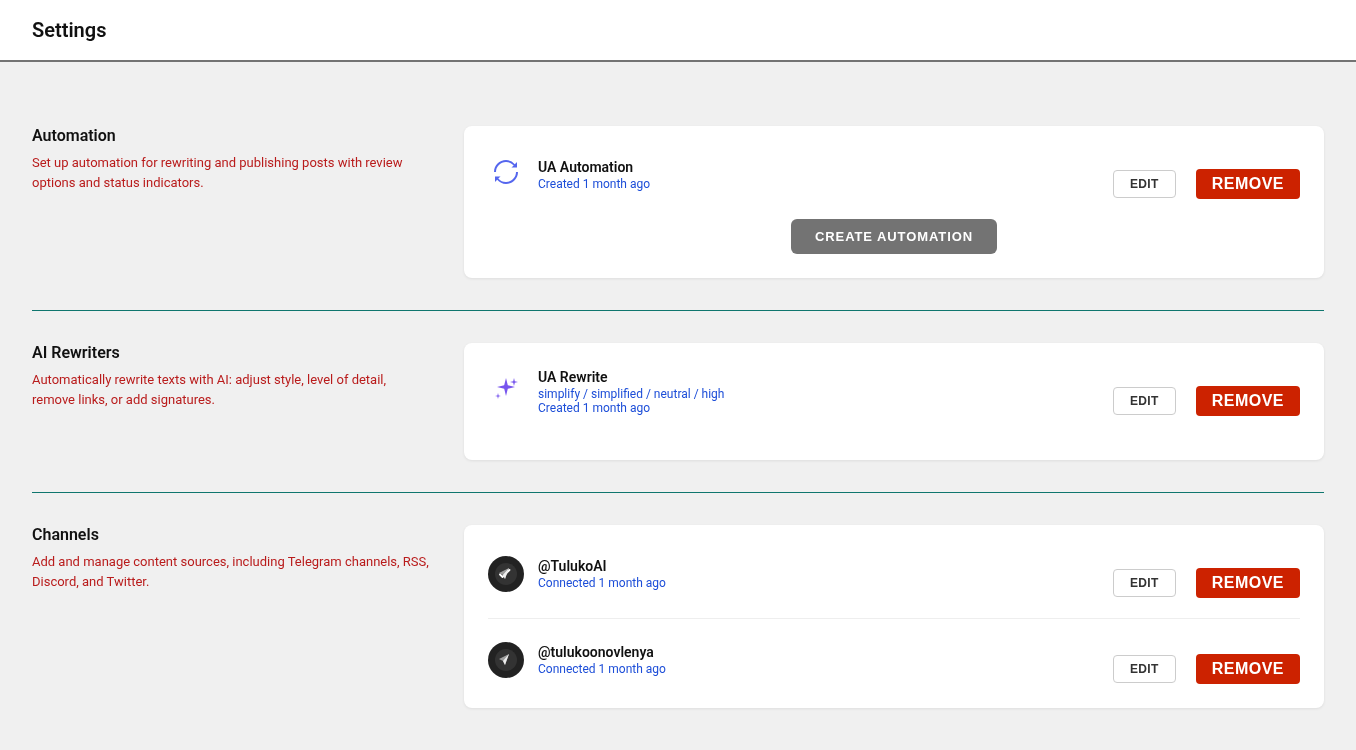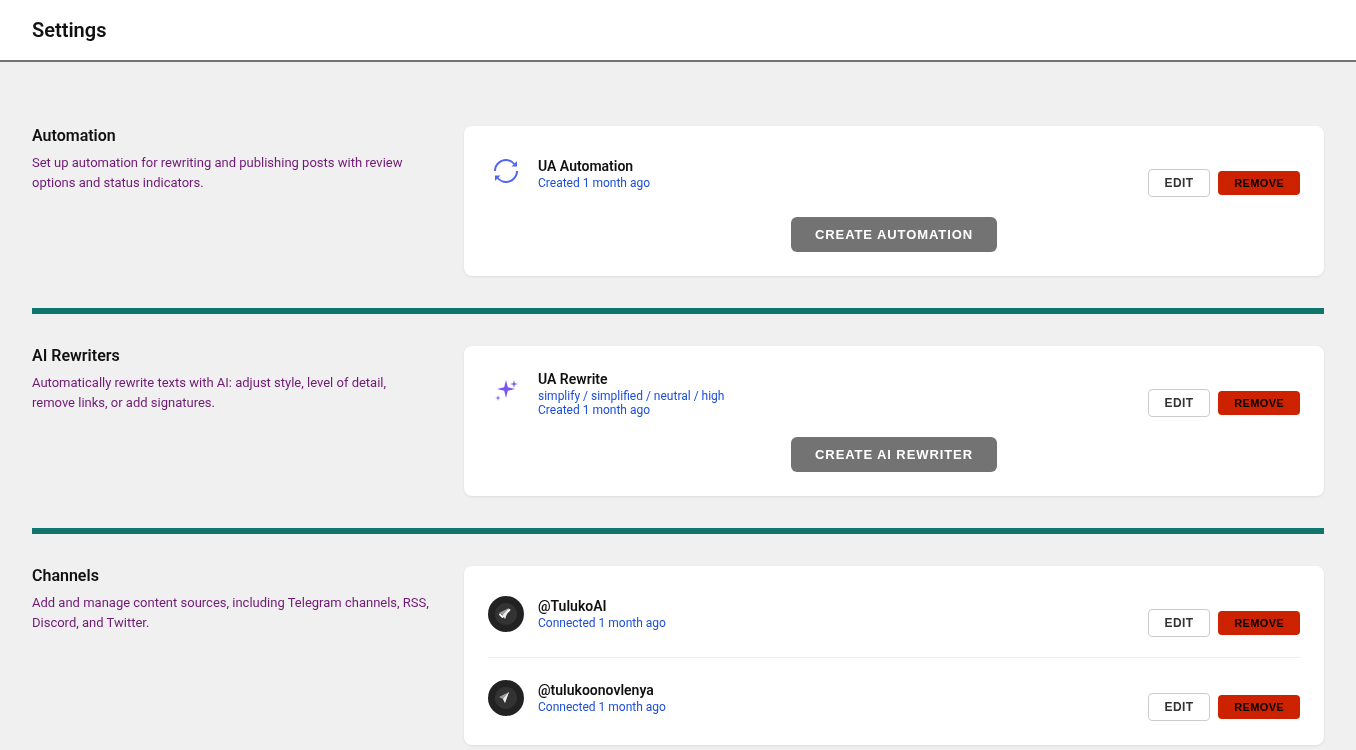--- a/index.html
+++ b/index.html
@@ -37,7 +37,7 @@
       gap: 32px;
       margin-bottom: 0;
       padding: 32px 0;
-      border-bottom: 6px solid #0f766e;
+      border-bottom: 1px solid #0f766e;
     }
 
     .section-info {

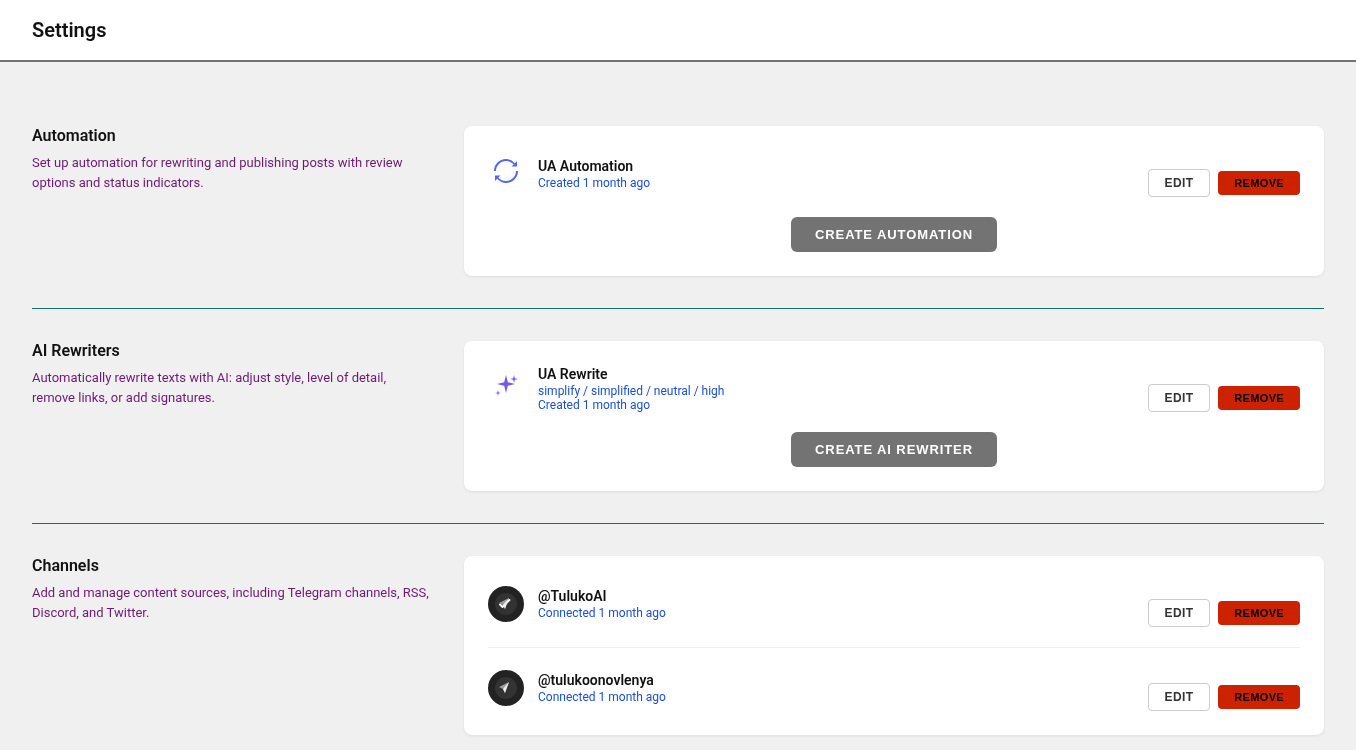--- a/index.html
+++ b/index.html
@@ -54,7 +54,7 @@
 
     .section-description {
       font-size: 13px;
-      color: #701a75;
+      color: #b91c1c;
       line-height: 1.5;
     }
 

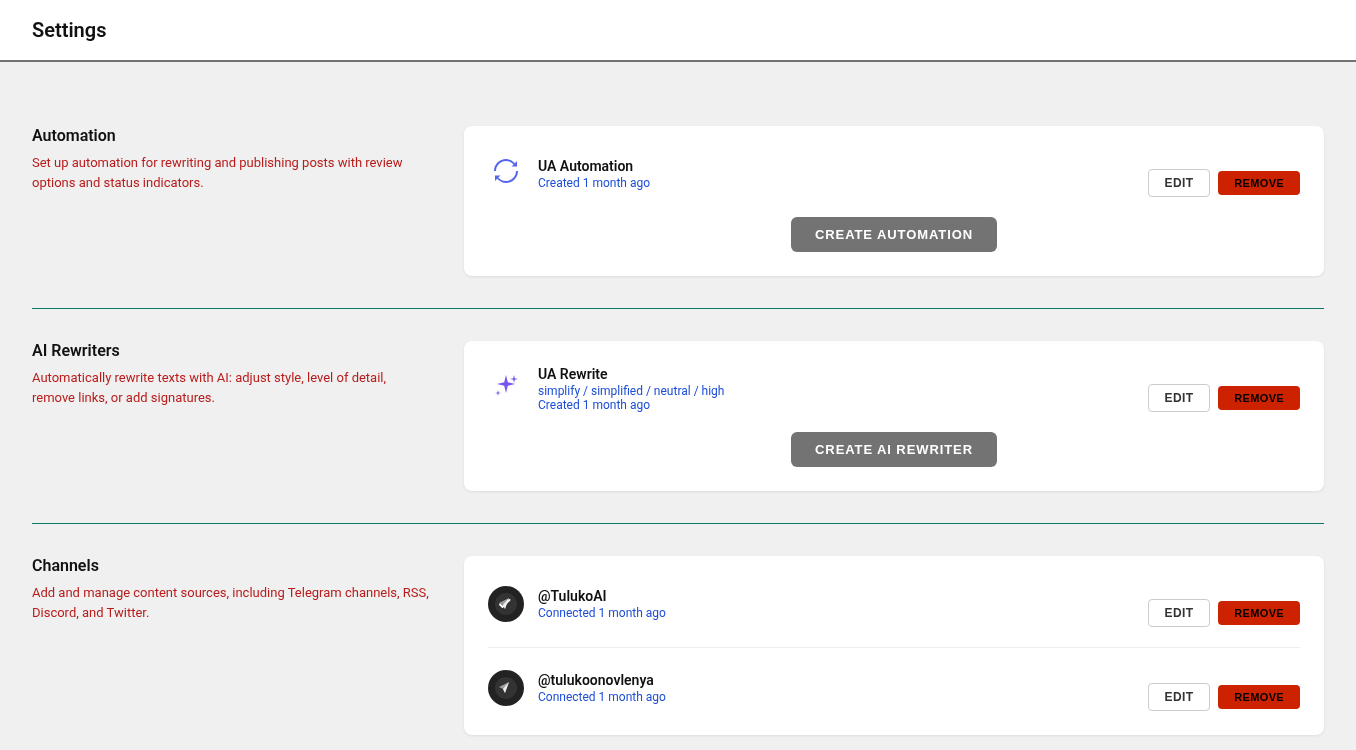--- a/index.html
+++ b/index.html
@@ -100,7 +100,7 @@
 
     .item-actions {
       display: flex;
-      gap: 8px;
+      gap: 20px;
       align-items: center;
       margin-top: 19px;
     }

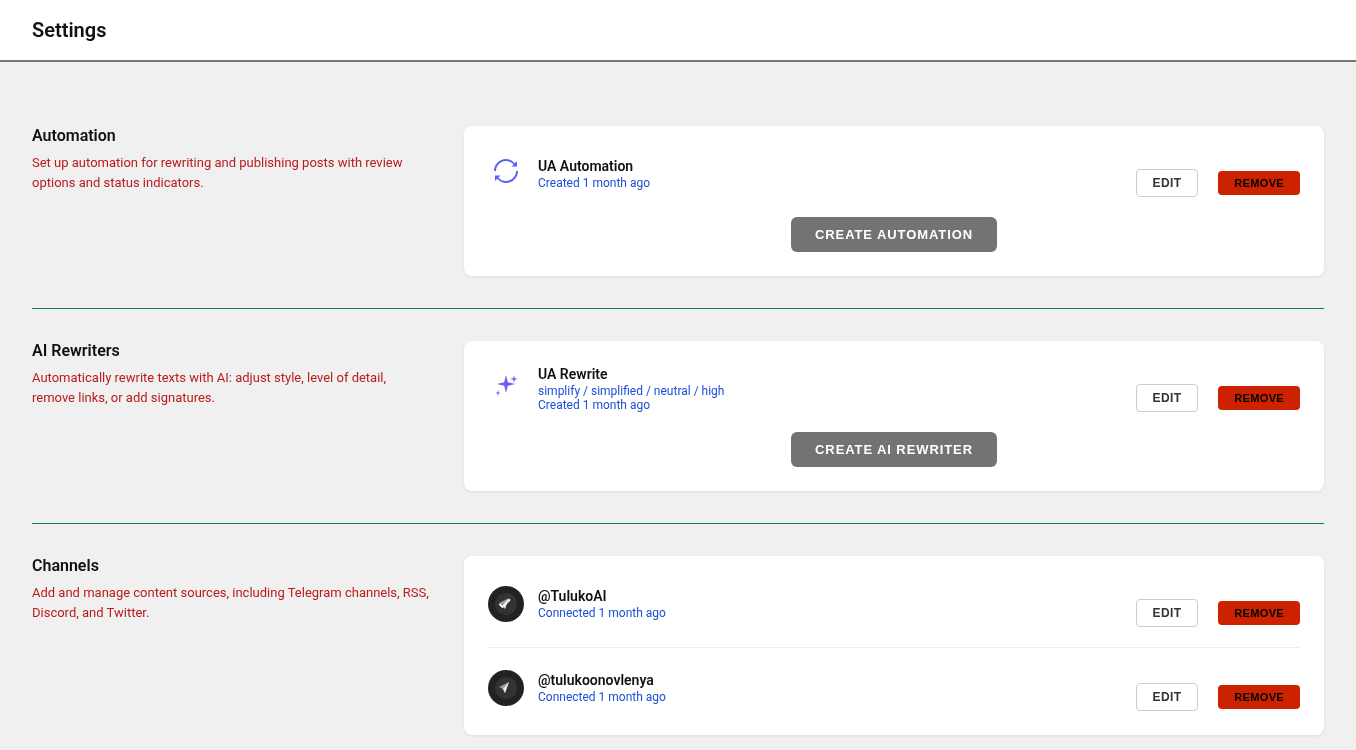--- a/index.html
+++ b/index.html
@@ -122,9 +122,9 @@
       border: none;
       background: #cc2200;
       border-radius: 4px;
-      font-size: 11px;
-      font-weight: 600;
-      color: #000000;
+      font-size: 16px;
+      font-weight: 600;
+      color: #ffffff;
       cursor: pointer;
       letter-spacing: 0.03em;
     }

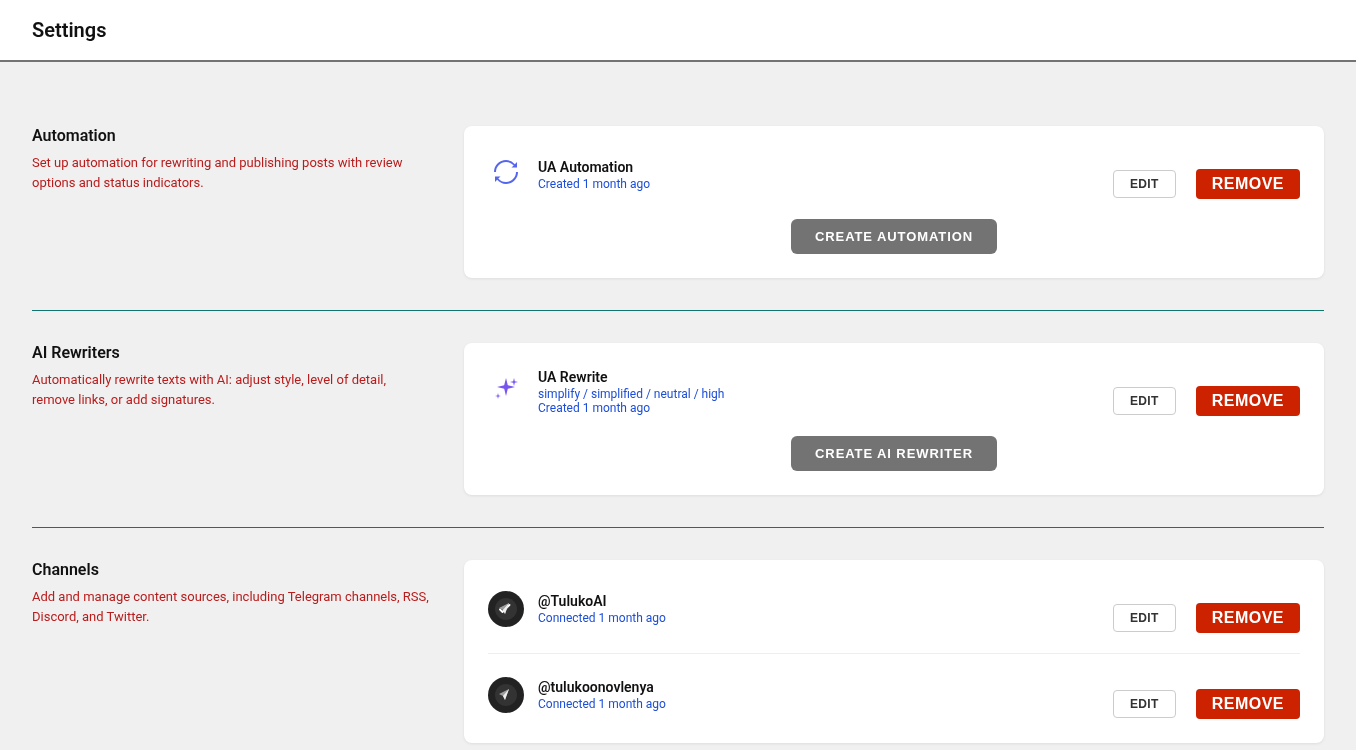--- a/index.html
+++ b/index.html
@@ -240,7 +240,6 @@
           <button class="btn-remove">REMOVE</button>
         </div>
       </div>
-      <button class="btn-create">CREATE AI REWRITER</button>
     </div>
   </div>
 

